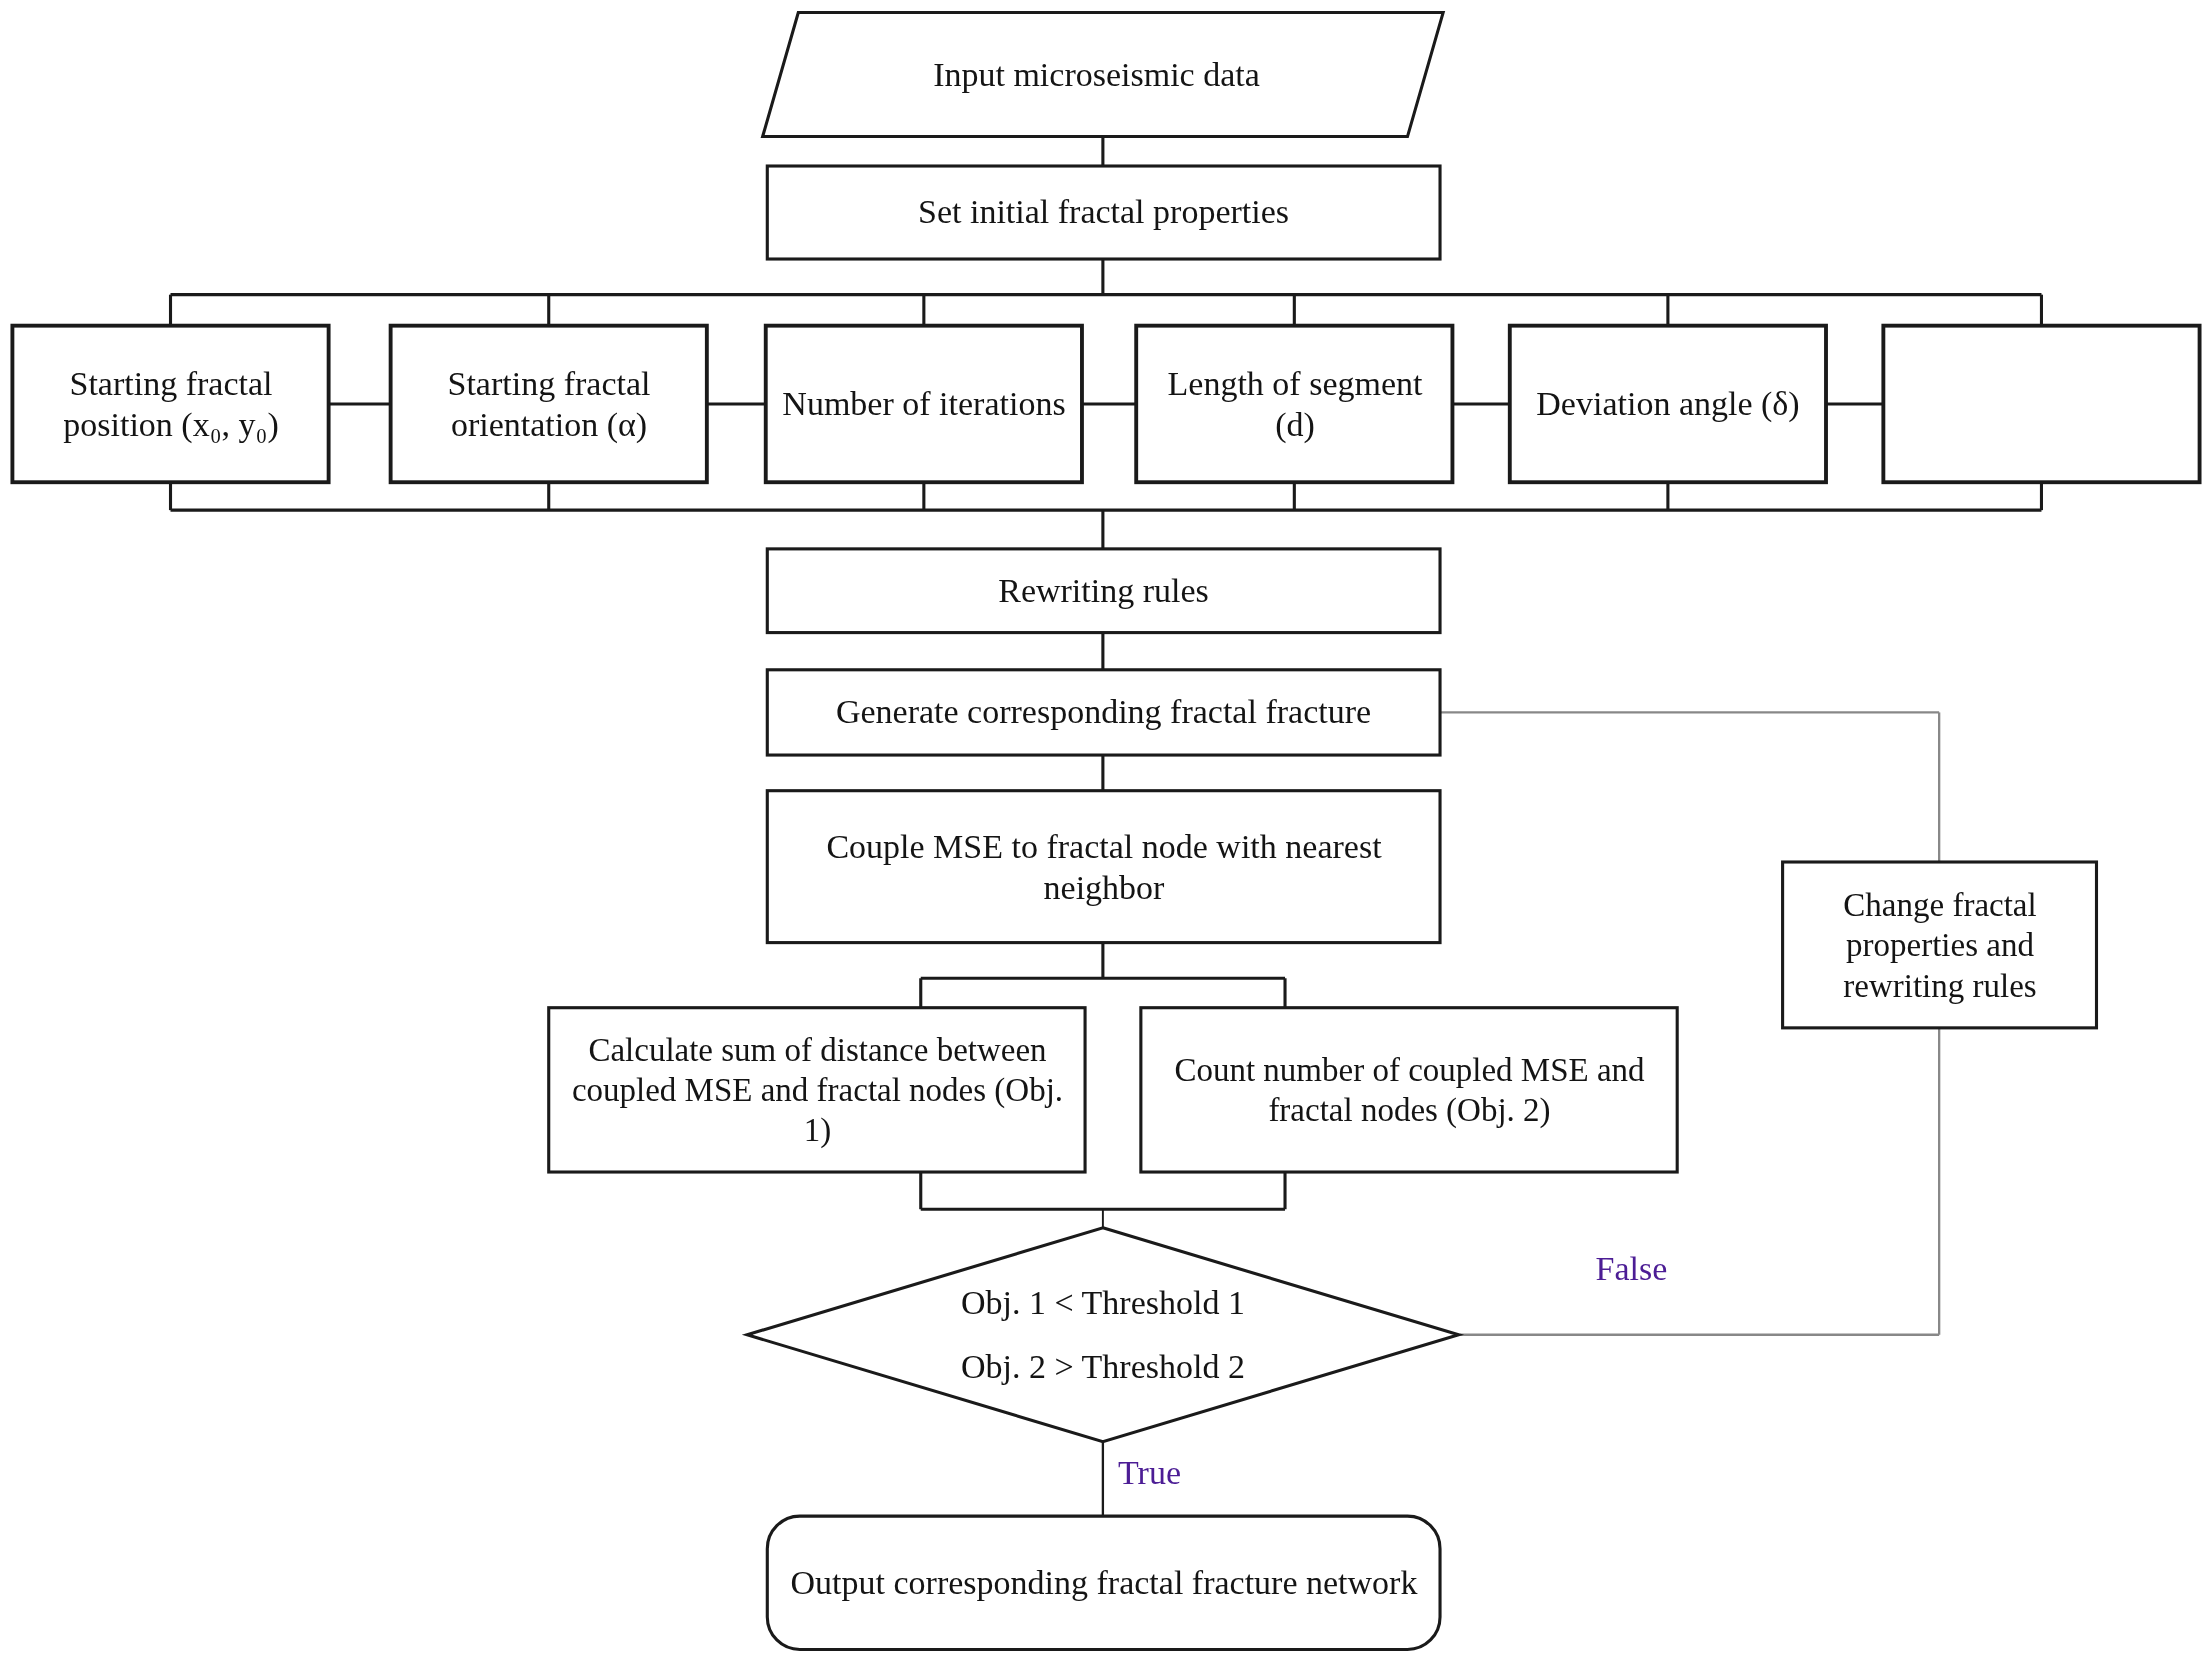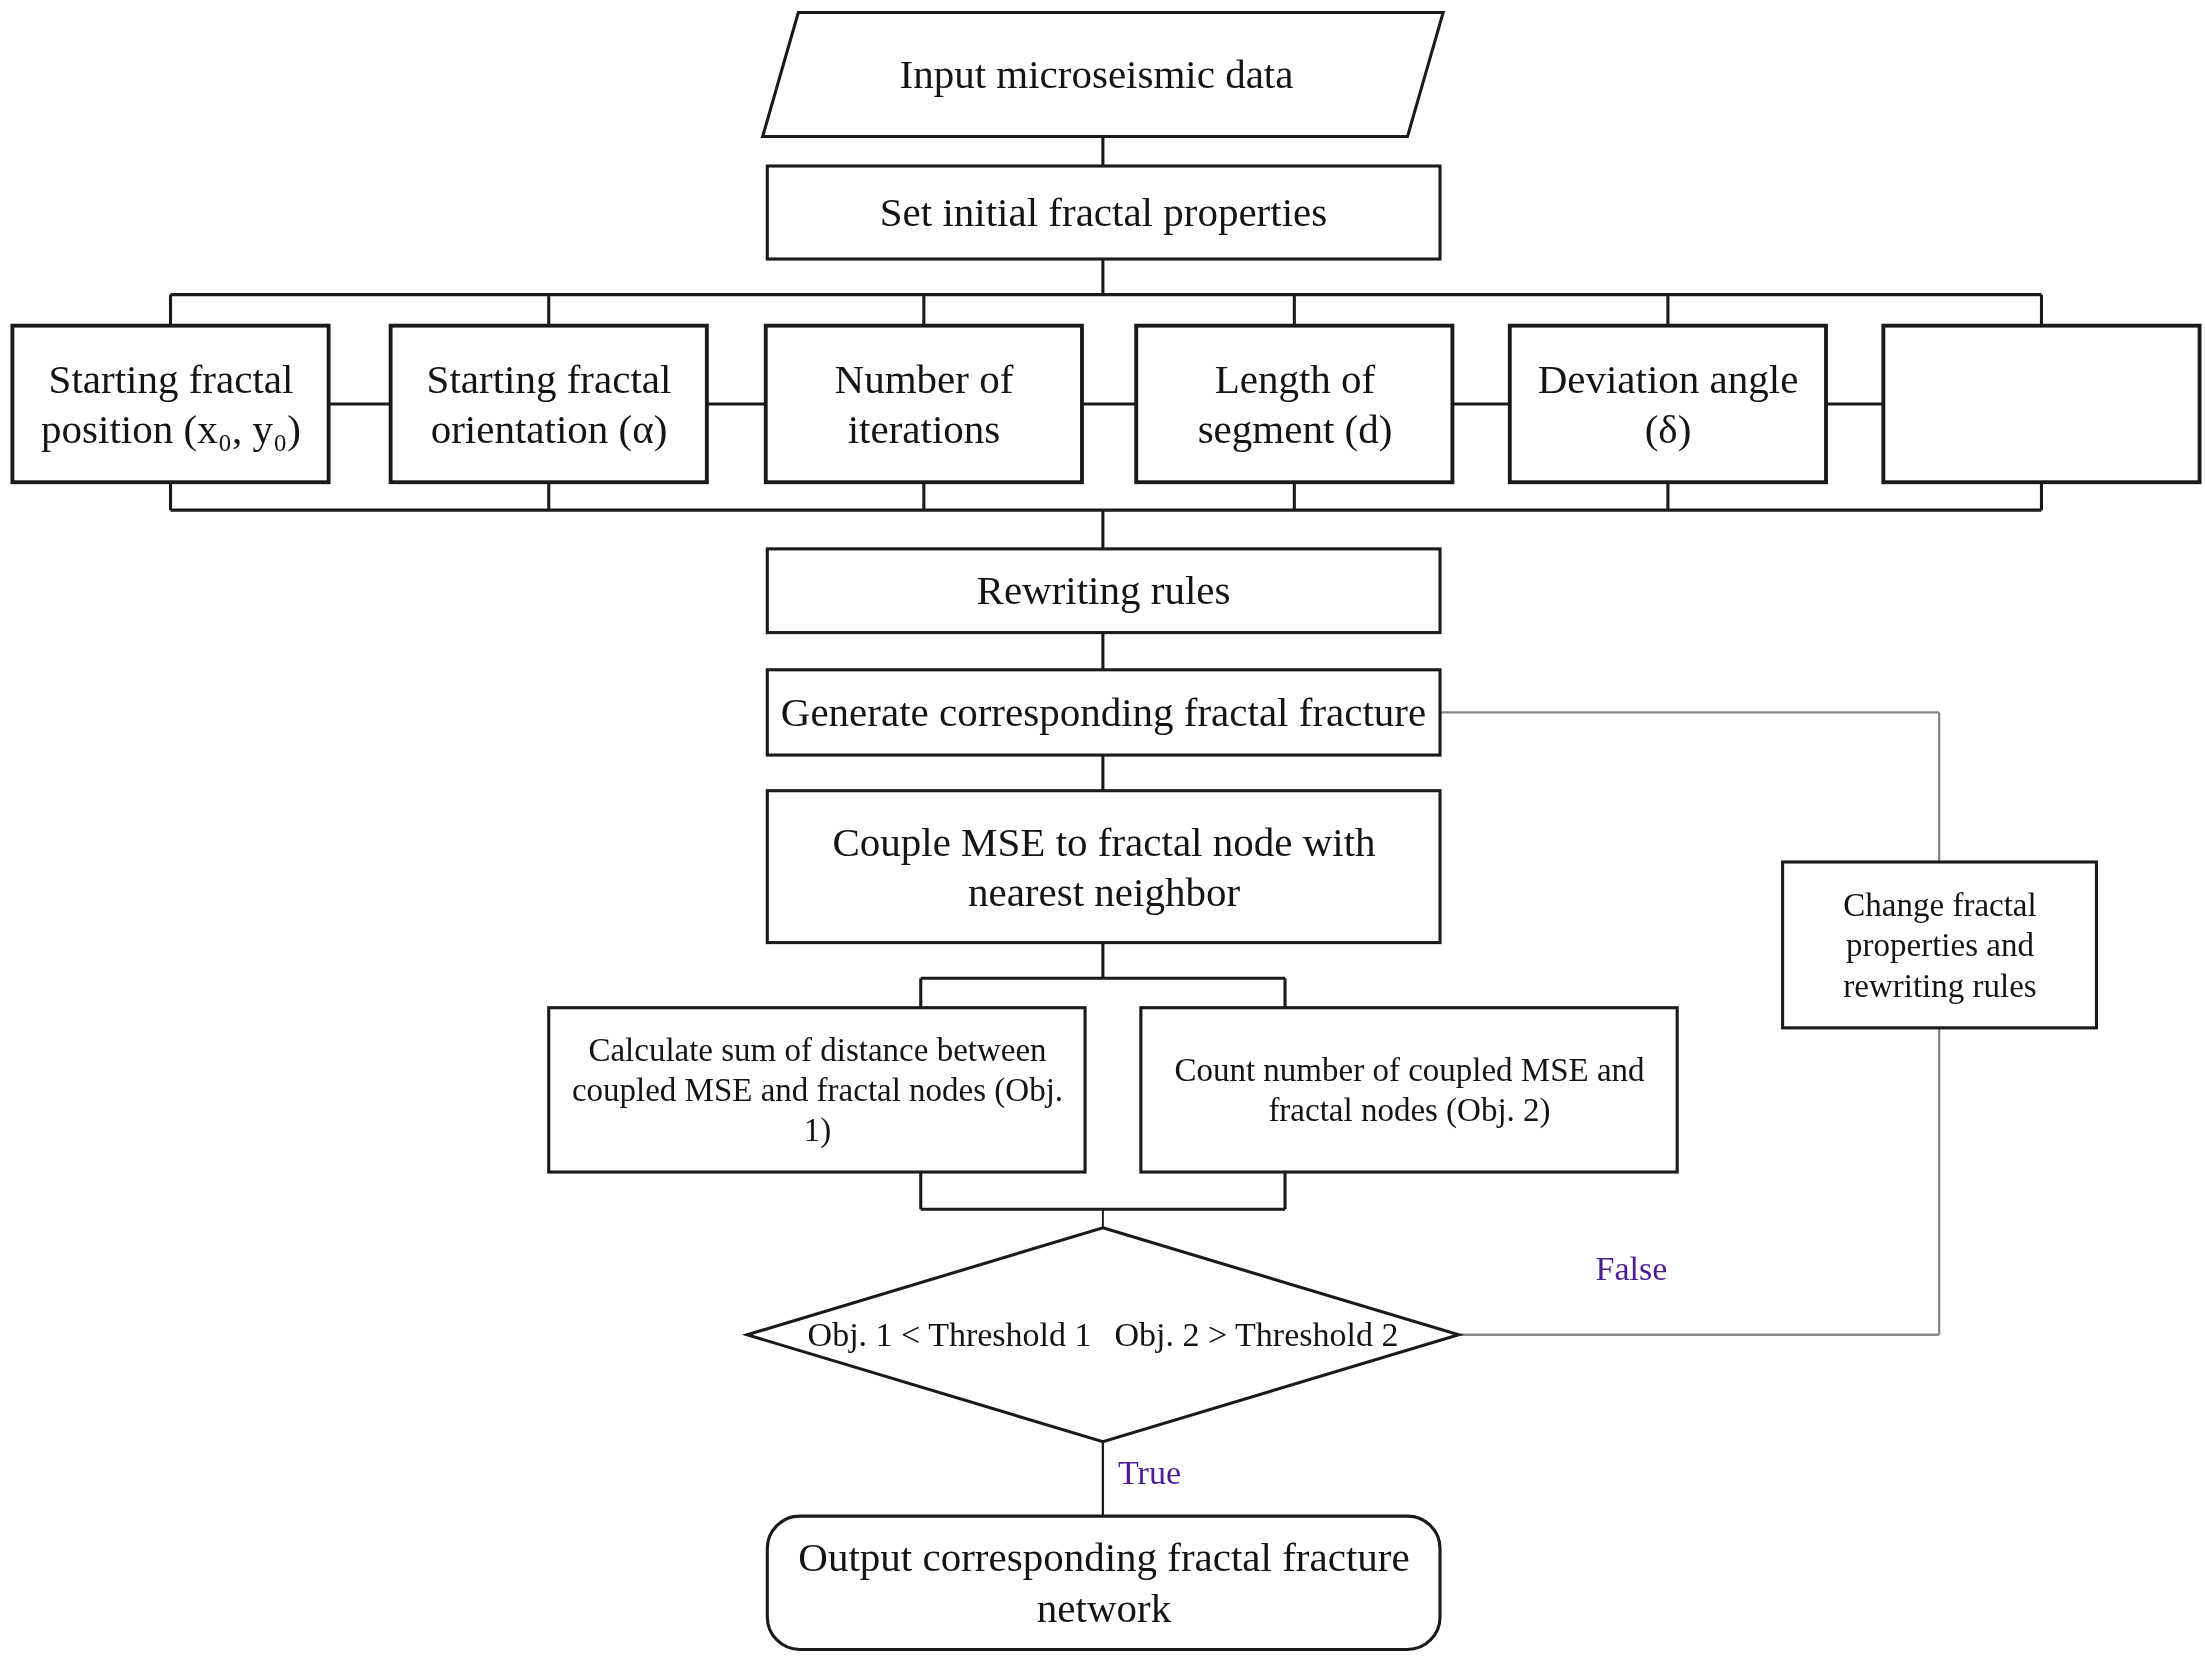--- a/index.html
+++ b/index.html
@@ -15,7 +15,7 @@
     position:absolute;
     display:flex;align-items:center;justify-content:center;
     text-align:center;
-    font-size:41px;line-height:1.22;
+    font-size:34px;line-height:1.22;
     color:#141414;
     white-space:normal;
   }

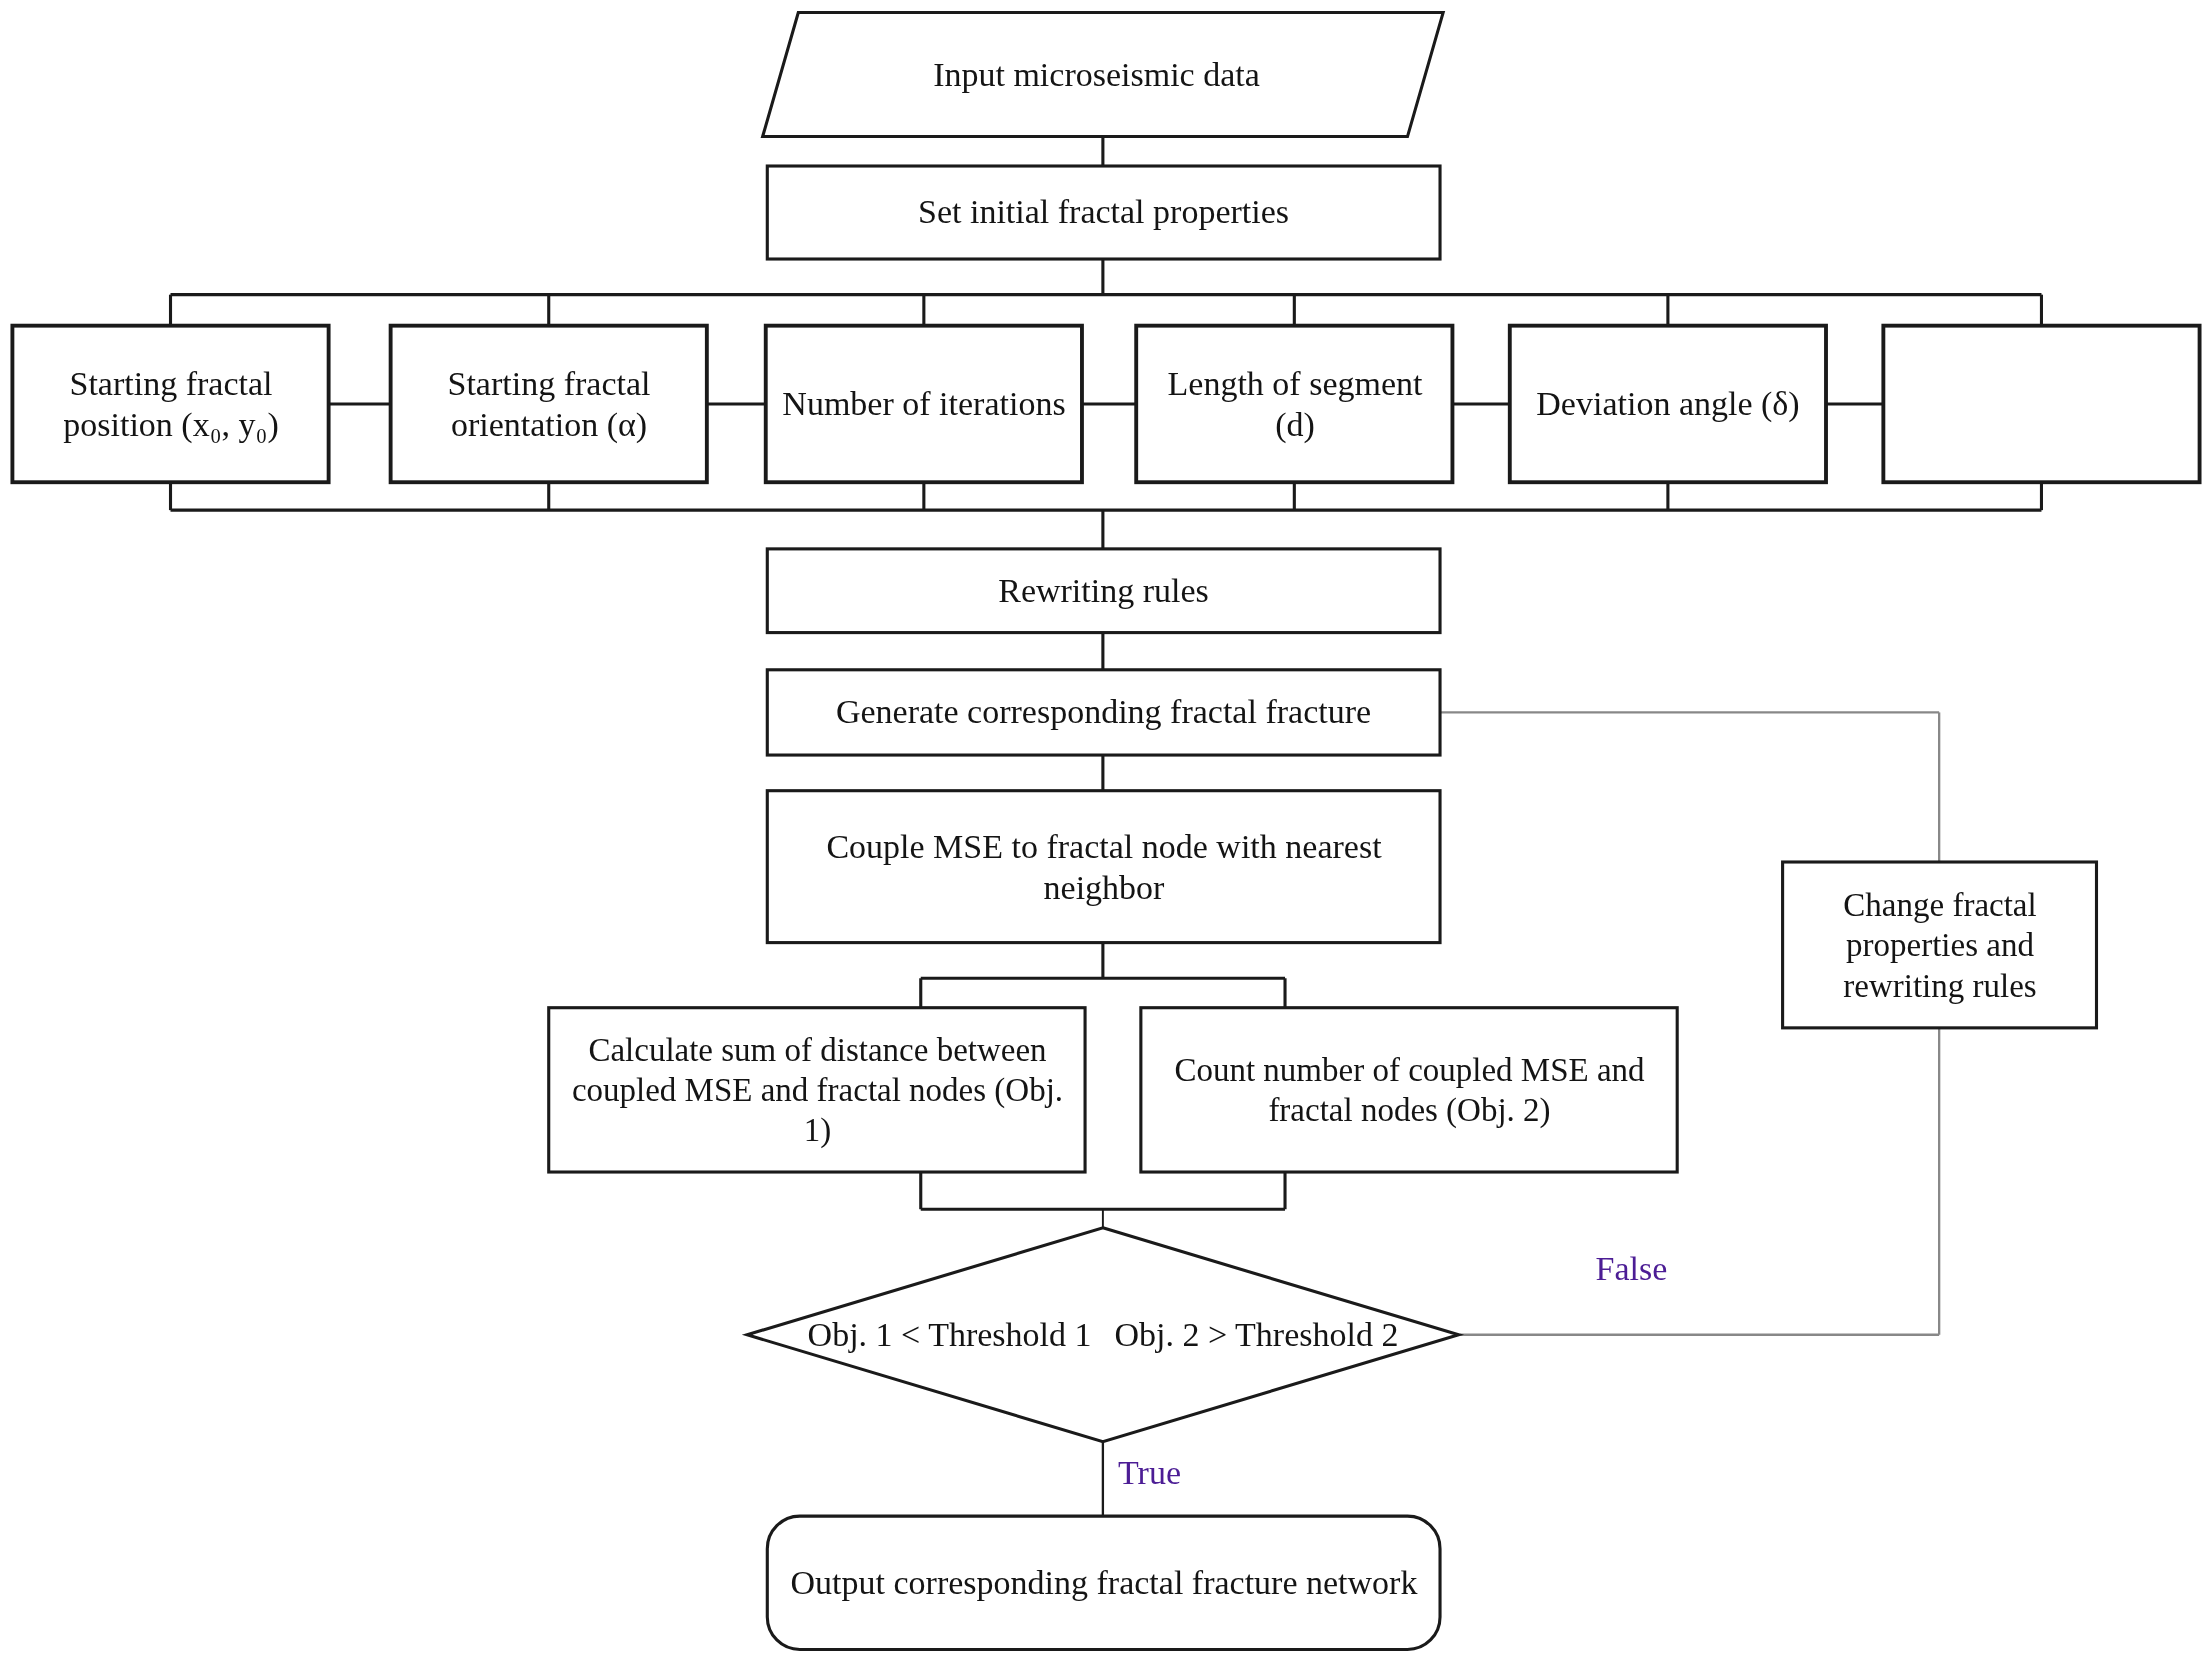--- a/index.html
+++ b/index.html
@@ -25,7 +25,7 @@
     font-size:34px;
     color:#4c1d95;
   }
-  .decision-lines{flex-direction:row;gap:23px;font-size:34px;}
+  .decision-lines{flex-direction:column;gap:23px;font-size:34px;}
 </style>
 </head>
 <body>

